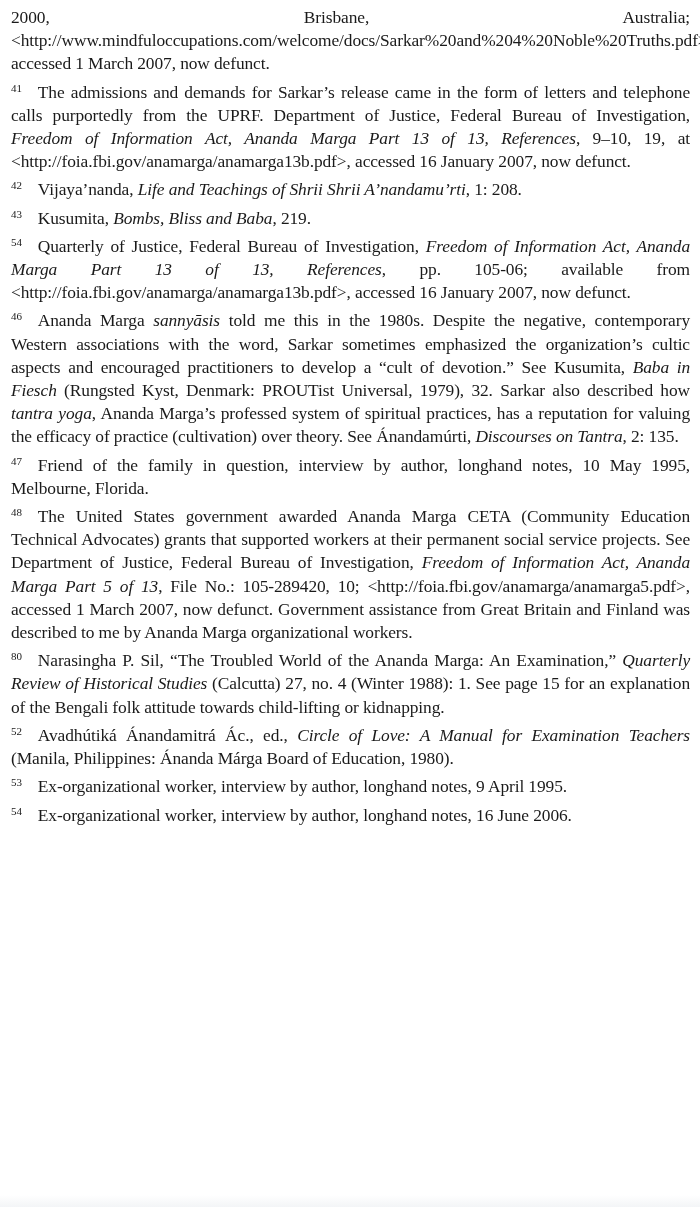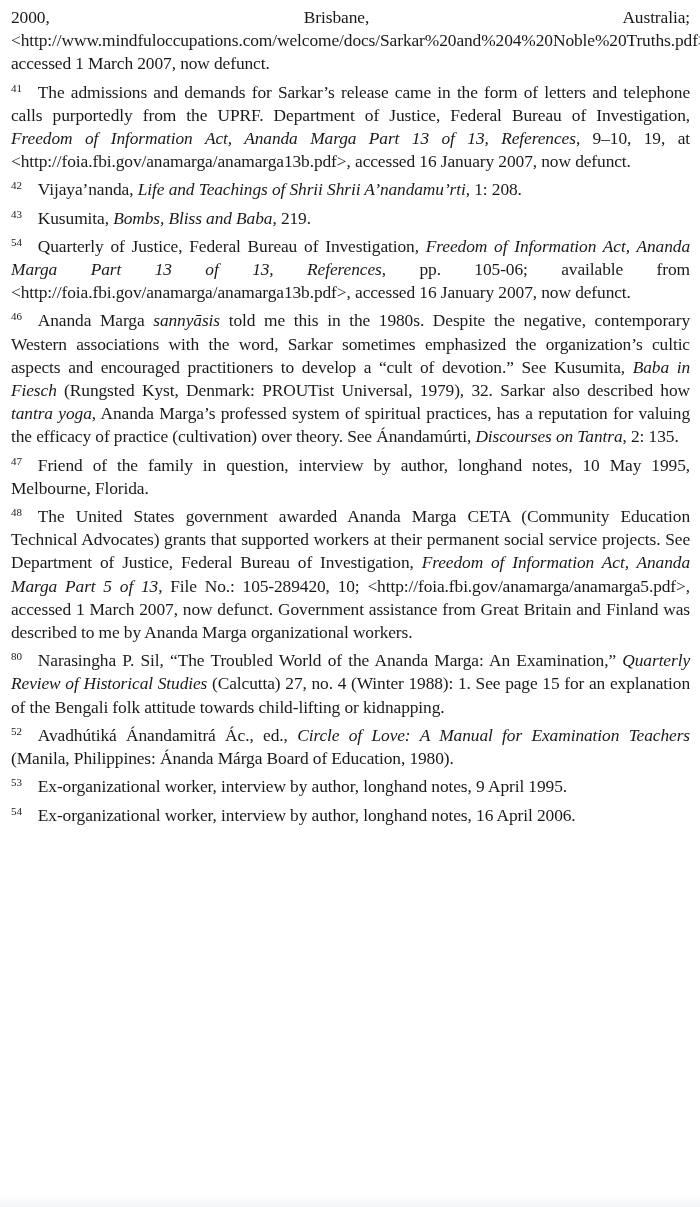--- a/index.html
+++ b/index.html
@@ -47,7 +47,7 @@
       <p class="note"><span class="num">80</span><span>Narasingha P. Sil, “The Troubled World of the Ananda Marga: An Examination,” </span><i>Quarterly Review of Historical Studies</i><span> (Calcutta) 27, no. 4 (Winter 1988): 1. See page 15 for an explanation of the Bengali folk attitude towards child-lifting or kidnapping.</span></p>
       <p class="note"><span class="num">52</span><span>Avadhútiká Ánandamitrá Ác., ed., </span><i>Circle of Love: A Manual for Examination Teachers</i><span> (Manila, Philippines: Ánanda Márga Board of Education, 1980).</span></p>
       <p class="note"><span class="num">53</span><span>Ex-organizational worker, interview by author, longhand notes, 9 April 1995.</span></p>
-      <p class="note"><span class="num">54</span><span>Ex-organizational worker, interview by author, longhand notes, 16 April 2006.</span></p>
+      <p class="note"><span class="num">54</span><span>Ex-organizational worker, interview by author, longhand notes, 16 June 2006.</span></p>
     </div>
 </div>
 

